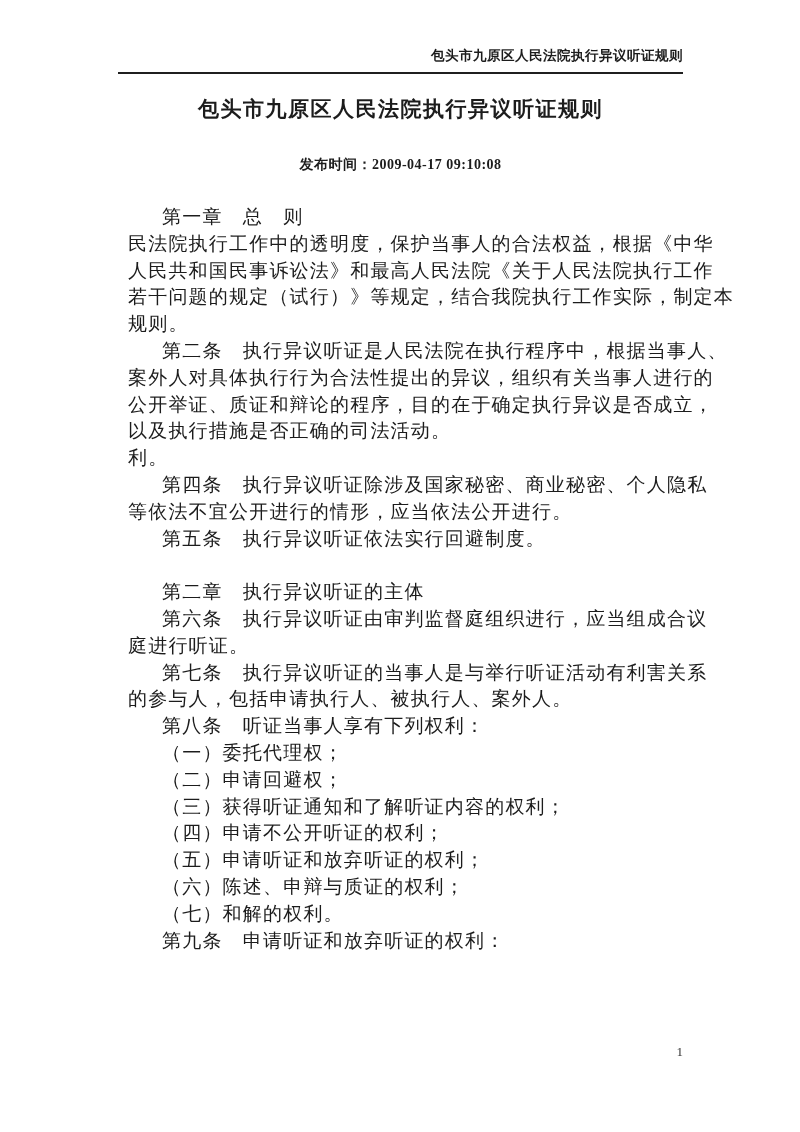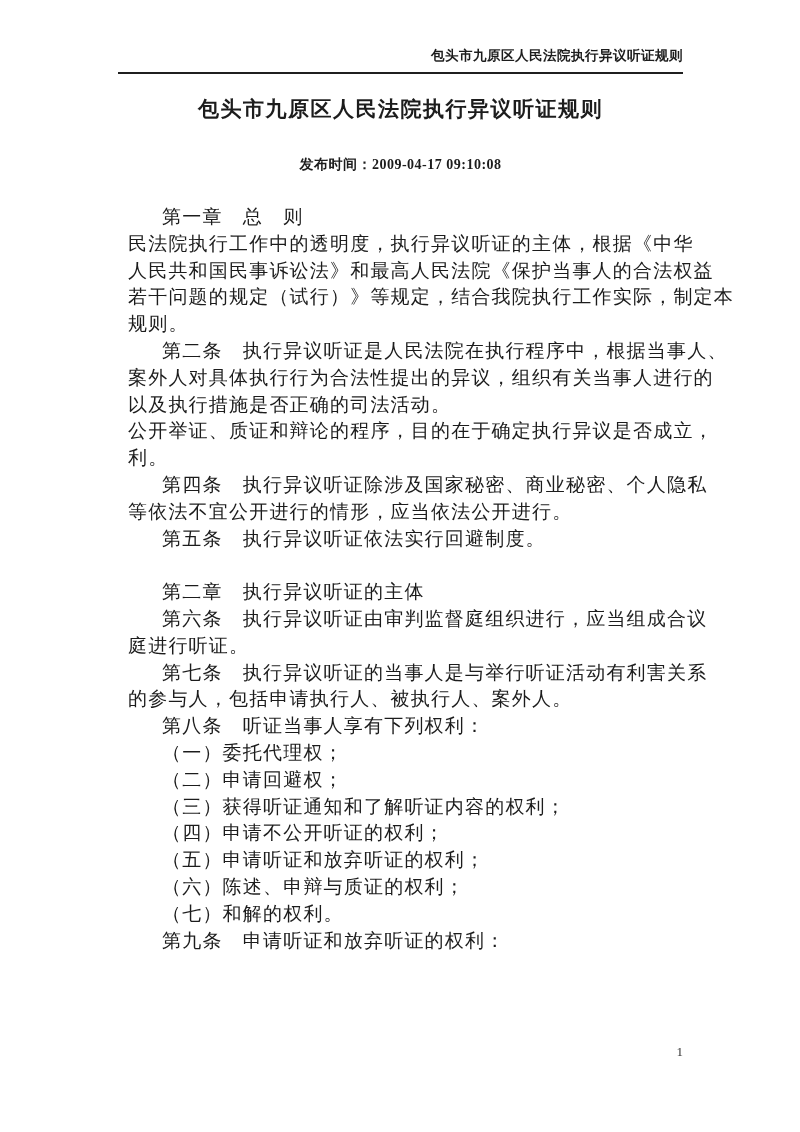--- a/index.html
+++ b/index.html
@@ -93,7 +93,7 @@
 
   <div class="doc-body">
       <div class="line indent">第一章　总　则</div>
-      <div class="line">民法院执行工作中的透明度，执行异议听证的主体，根据《中华</div>
+      <div class="line">民法院执行工作中的透明度，保护当事人的合法权益，根据《中华</div>
       <div class="line">人民共和国民事诉讼法》和最高人民法院《保护当事人的合法权益</div>
       <div class="line">若干问题的规定（试行）》等规定，结合我院执行工作实际，制定本</div>
       <div class="line">规则。</div>

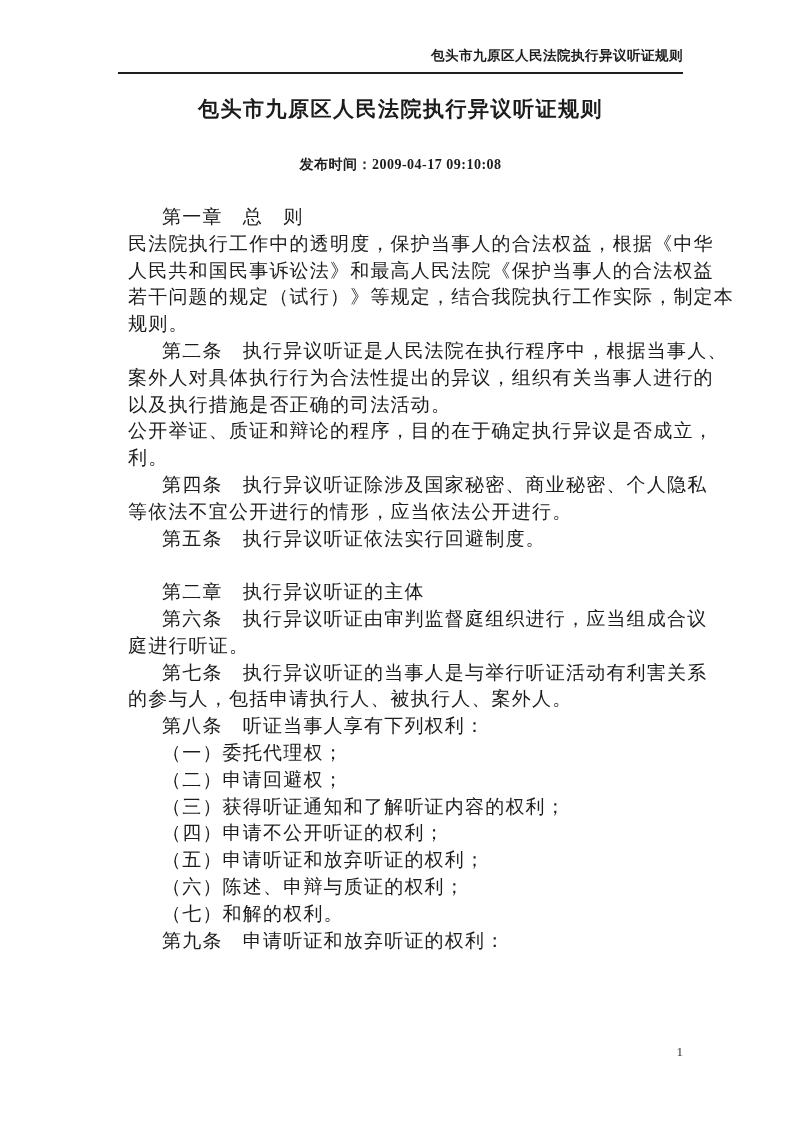--- a/index.html
+++ b/index.html
@@ -94,7 +94,7 @@
   <div class="doc-body">
       <div class="line indent">第一章　总　则</div>
       <div class="line">民法院执行工作中的透明度，保护当事人的合法权益，根据《中华</div>
-      <div class="line">人民共和国民事诉讼法》和最高人民法院《保护当事人的合法权益</div>
+      <div class="line">人民共和国民事诉讼法》和最高人民法院《关于人民法院执行工作</div>
       <div class="line">若干问题的规定（试行）》等规定，结合我院执行工作实际，制定本</div>
       <div class="line">规则。</div>
       <div class="line indent">第二条　执行异议听证是人民法院在执行程序中，根据当事人、</div>

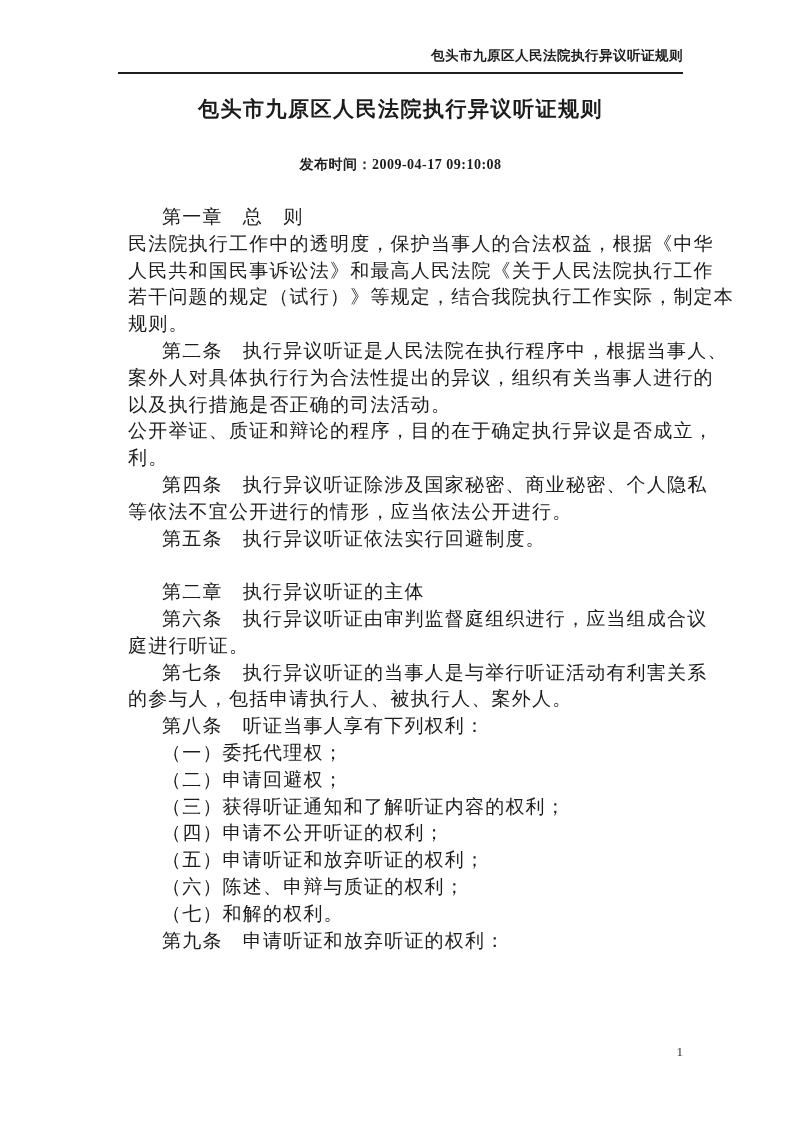--- a/index.html
+++ b/index.html
@@ -99,8 +99,8 @@
       <div class="line">规则。</div>
       <div class="line indent">第二条　执行异议听证是人民法院在执行程序中，根据当事人、</div>
       <div class="line">案外人对具体执行行为合法性提出的异议，组织有关当事人进行的</div>
+      <div class="line">公开举证、质证和辩论的程序，目的在于确定执行异议是否成立，</div>
       <div class="line">以及执行措施是否正确的司法活动。</div>
-      <div class="line">公开举证、质证和辩论的程序，目的在于确定执行异议是否成立，</div>
       <div class="line">利。</div>
       <div class="line indent">第四条　执行异议听证除涉及国家秘密、商业秘密、个人隐私</div>
       <div class="line">等依法不宜公开进行的情形，应当依法公开进行。</div>

